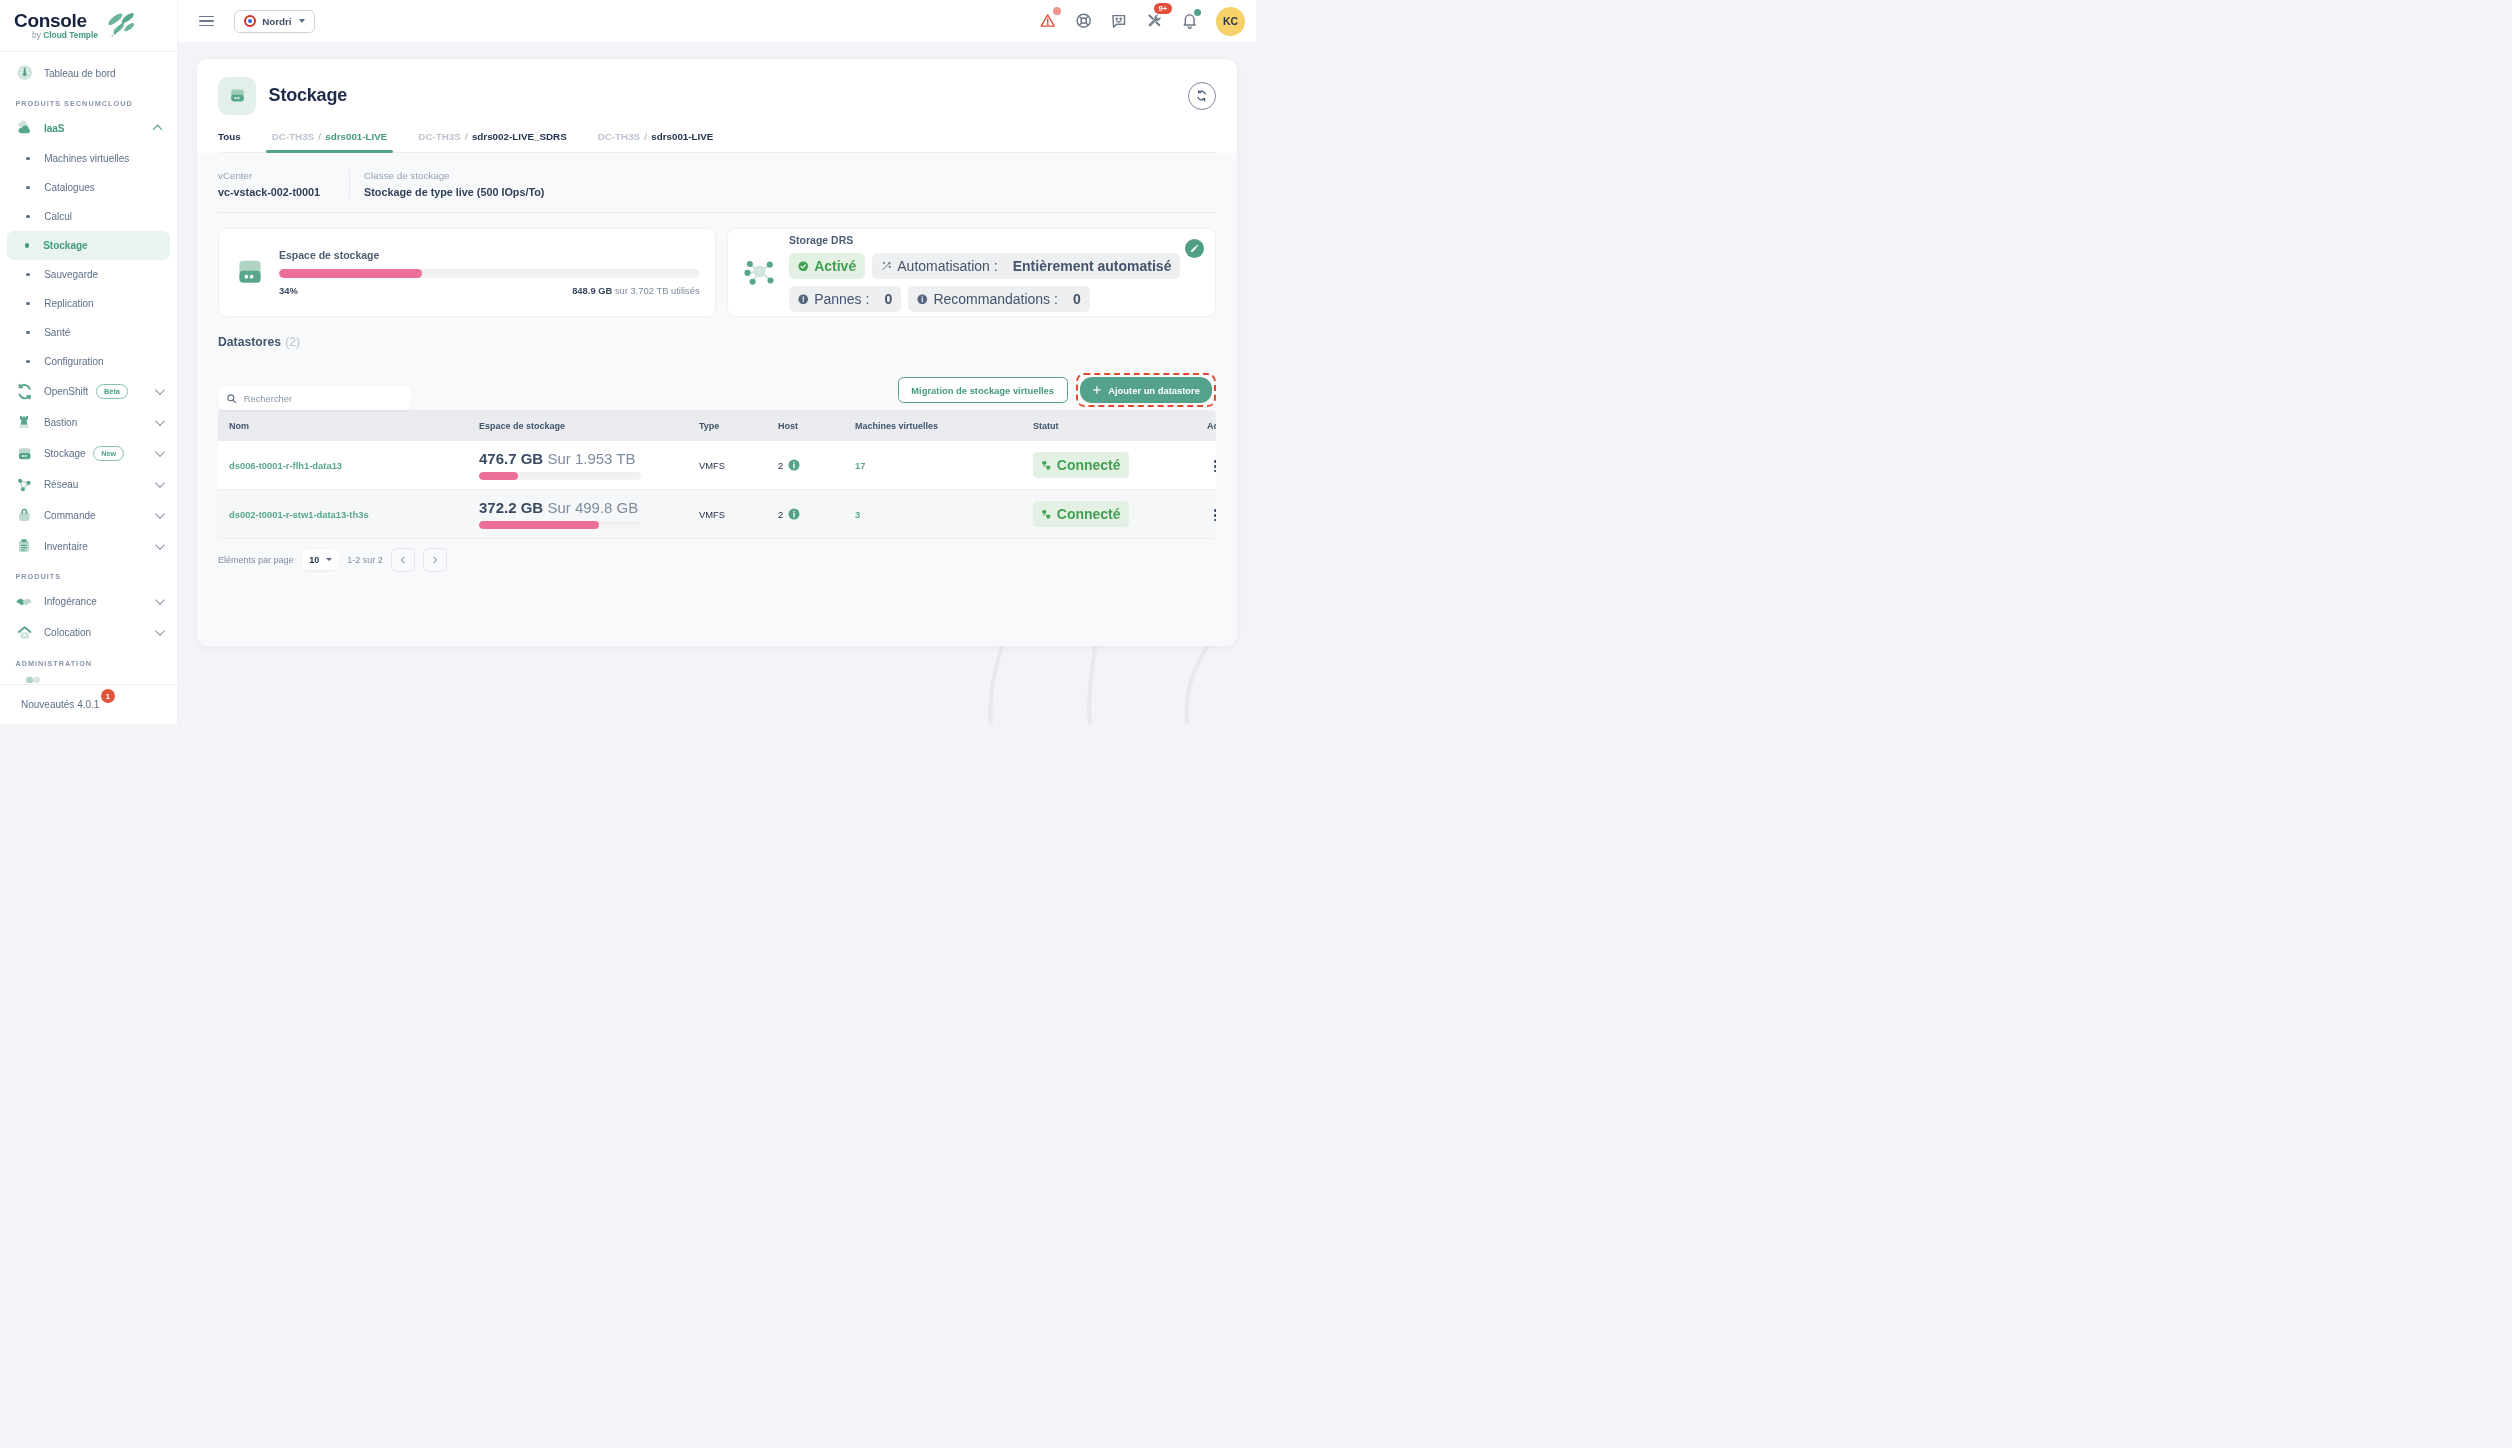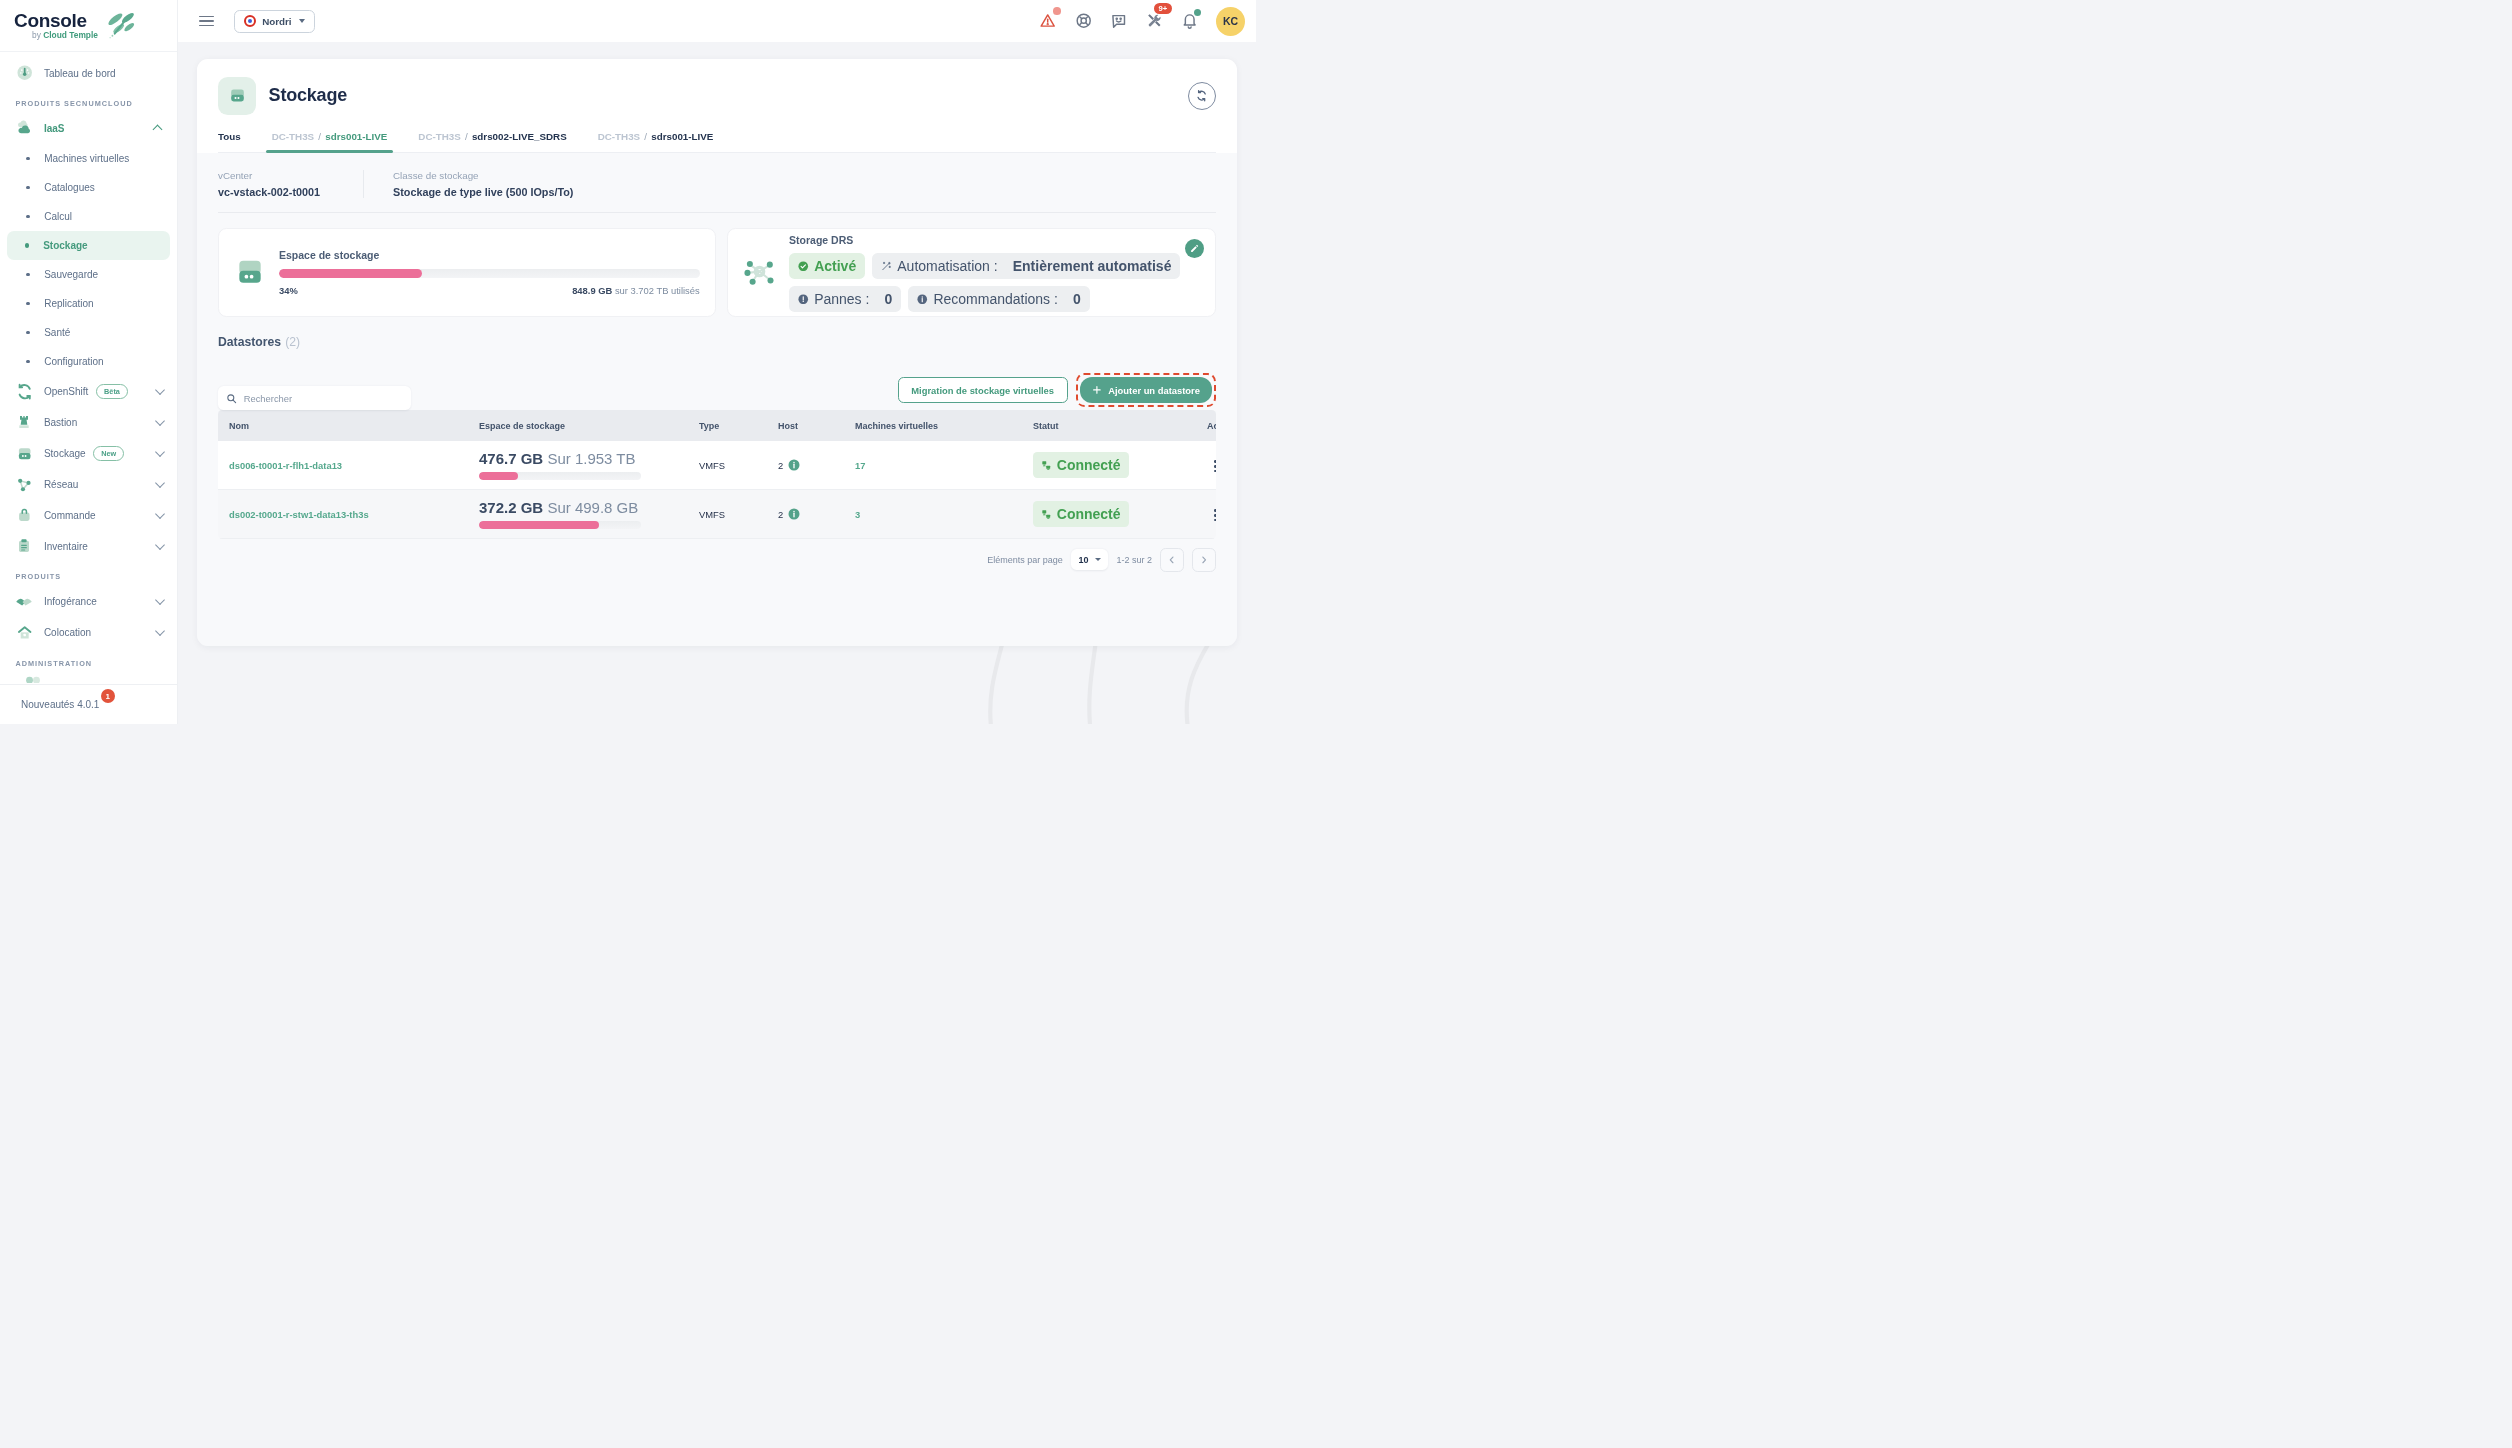--- a/index.html
+++ b/index.html
@@ -89,7 +89,7 @@
   .info-row { display:flex; padding-bottom:14px; }
   .info-block .lbl { font-size:9.8px; color:#95a3b6; margin-bottom:4.9px; }
   .info-block .val { font-size:10.8px; font-weight:700; color:#31415c; }
-  .info-block + .info-block { margin-left:43px; padding-left:29px; border-left:0.7px solid #e7eaee; }
+  .info-block + .info-block { margin-left:29px; padding-left:14px; border-left:0.7px solid #e7eaee; }
   .hsep { border:none; border-top:0.7px solid #e9ebef; margin:0 0 15.4px; }
 
   .stats { display:flex; gap:11px; }

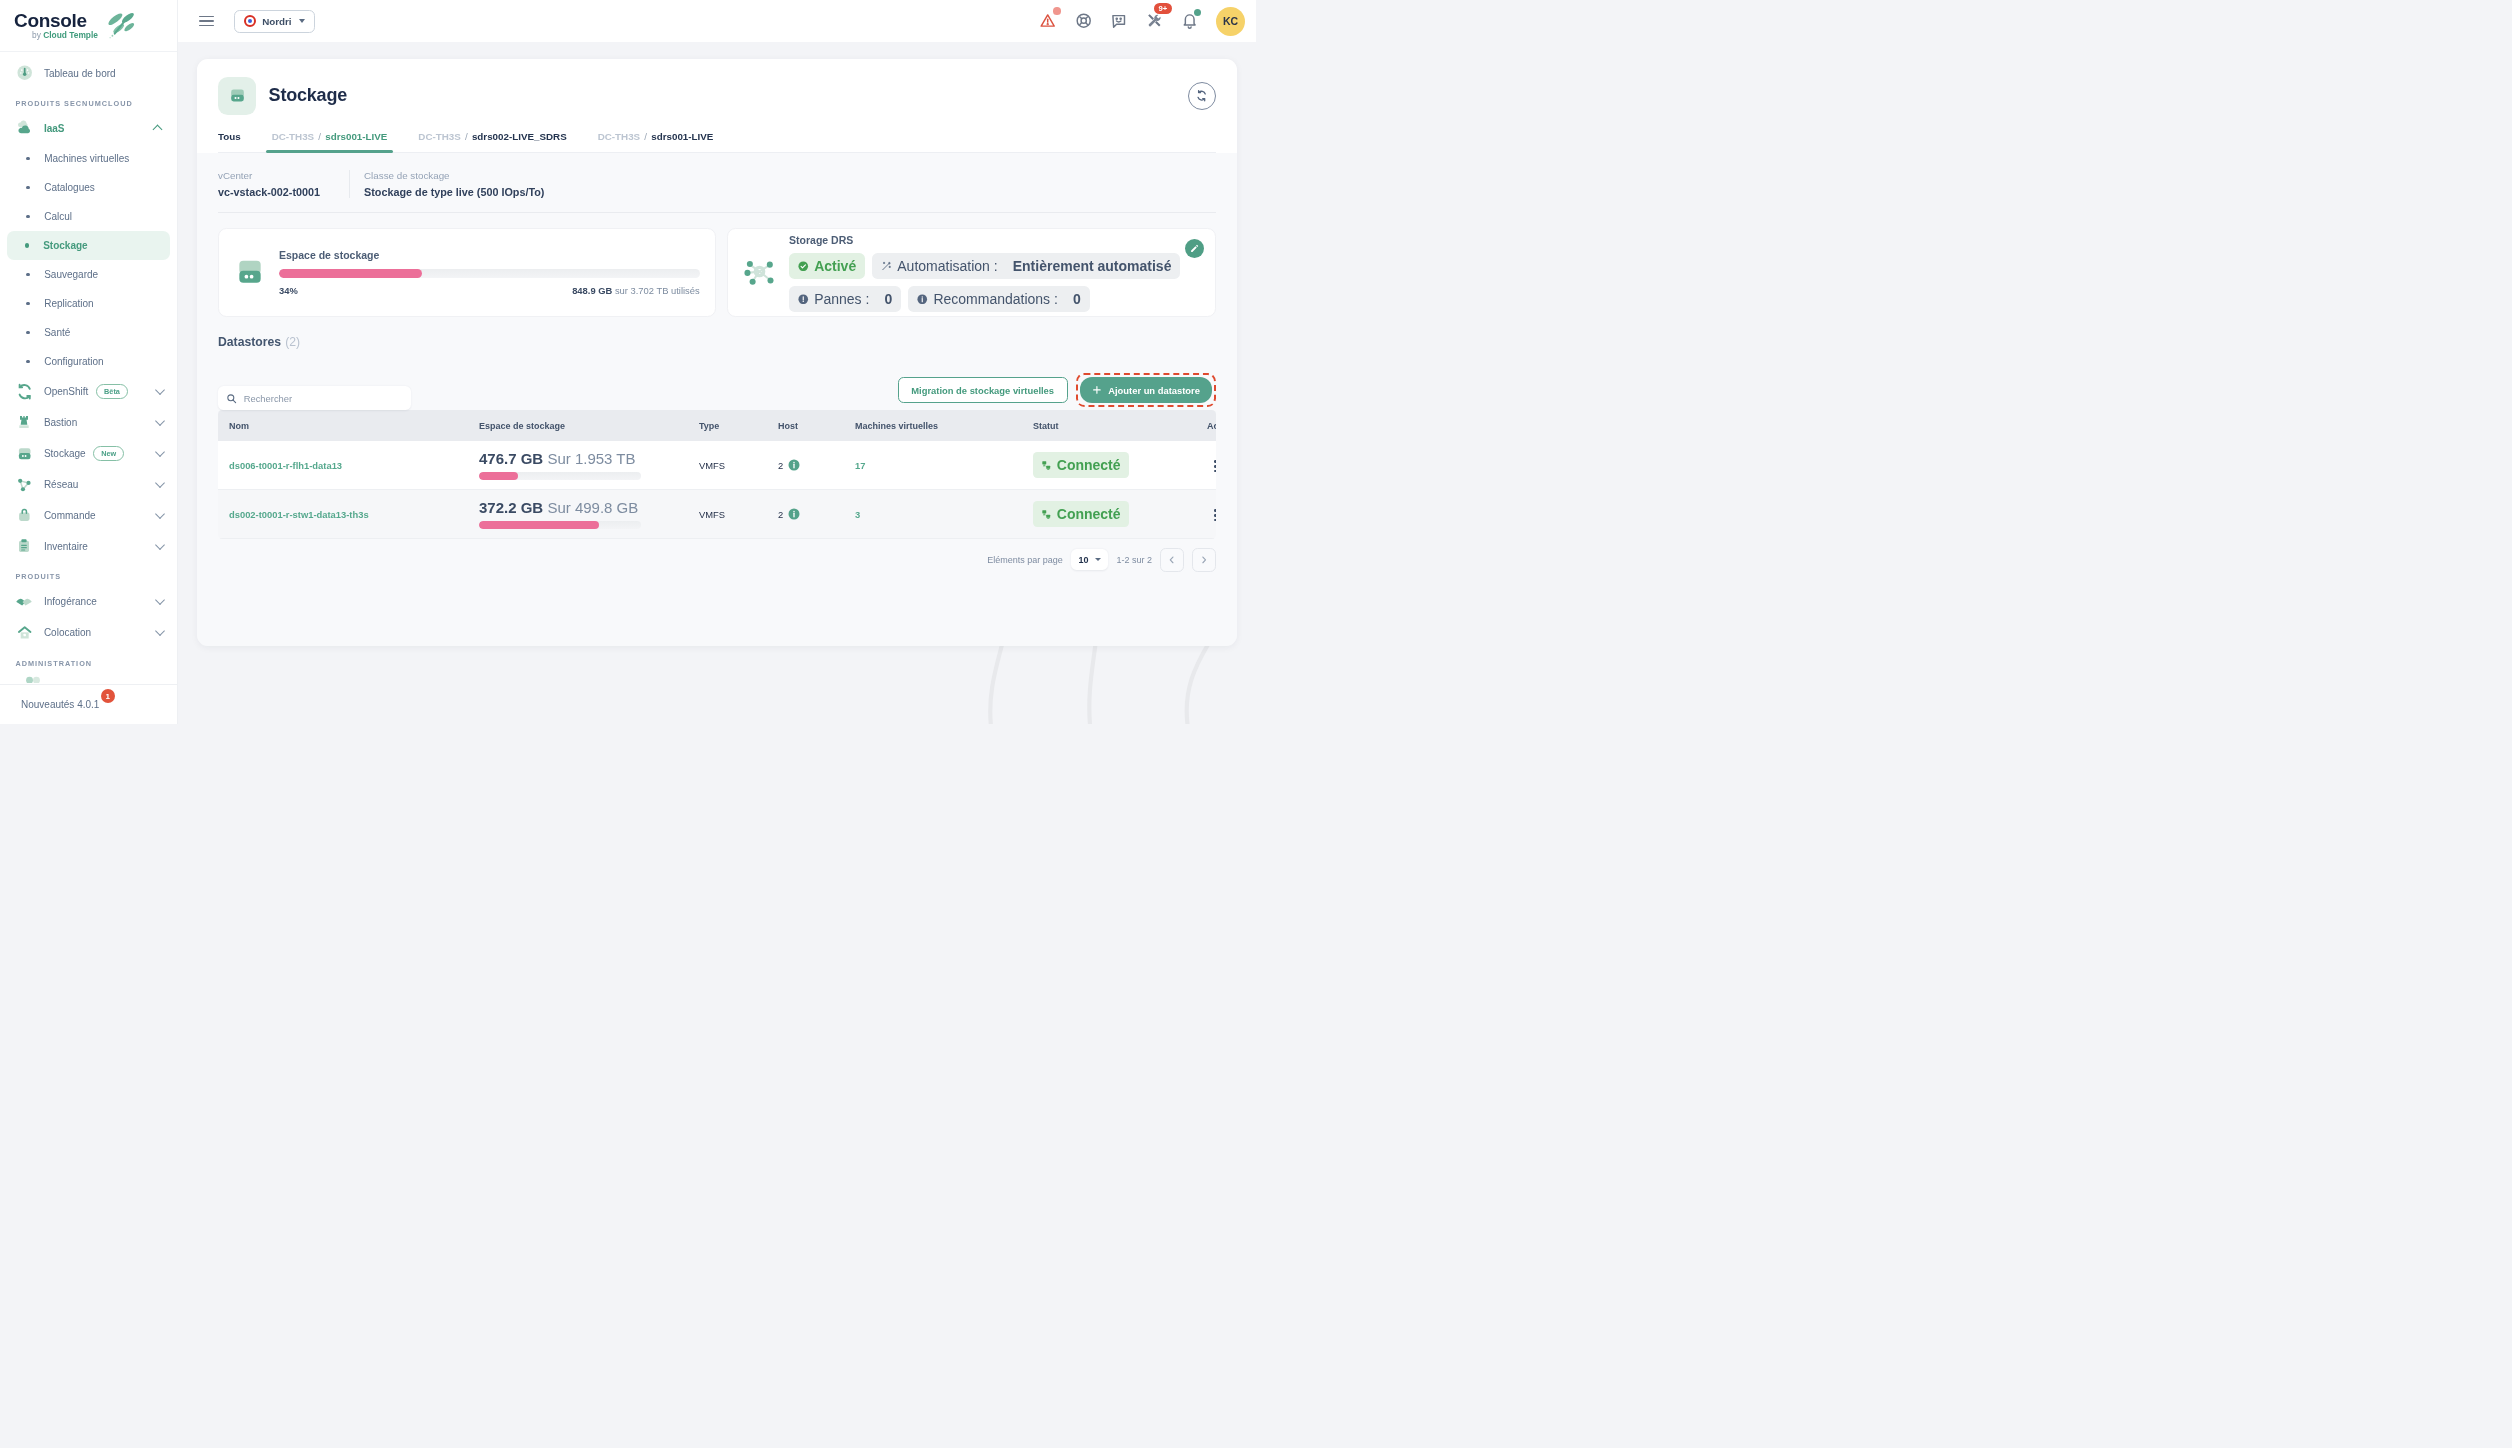--- a/index.html
+++ b/index.html
@@ -152,7 +152,7 @@
   .kebab { display:inline-flex; flex-direction:column; gap:2.1px; padding:4.2px 7px; cursor:pointer; background:none; border:none; }
   .kebab i { width:2.5px; height:2.5px; border-radius:50%; background:#3f4f68; display:block; }
 
-  .pagination { display:flex; align-items:center; justify-content:flex-end; gap:8px; margin-top:8.4px;
+  .pagination { display:flex; align-items:center; justify-content:flex-start; gap:8px; margin-top:8.4px;
                 font-size:9px; color:#7e8ca1; }
   .pp-box { background:#fff; border-radius:5.6px; box-shadow:0 0.7px 2.1px rgba(23,36,64,.08); padding:5.6px 7.7px;
             display:flex; align-items:center; gap:6.3px; font-weight:700; color:#1f2f4a; cursor:pointer; }

